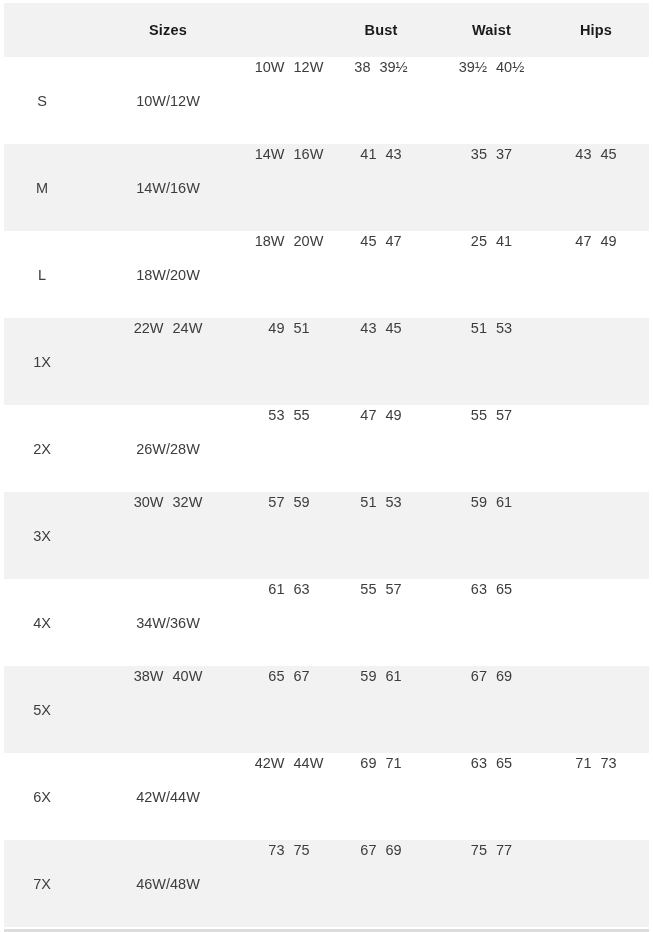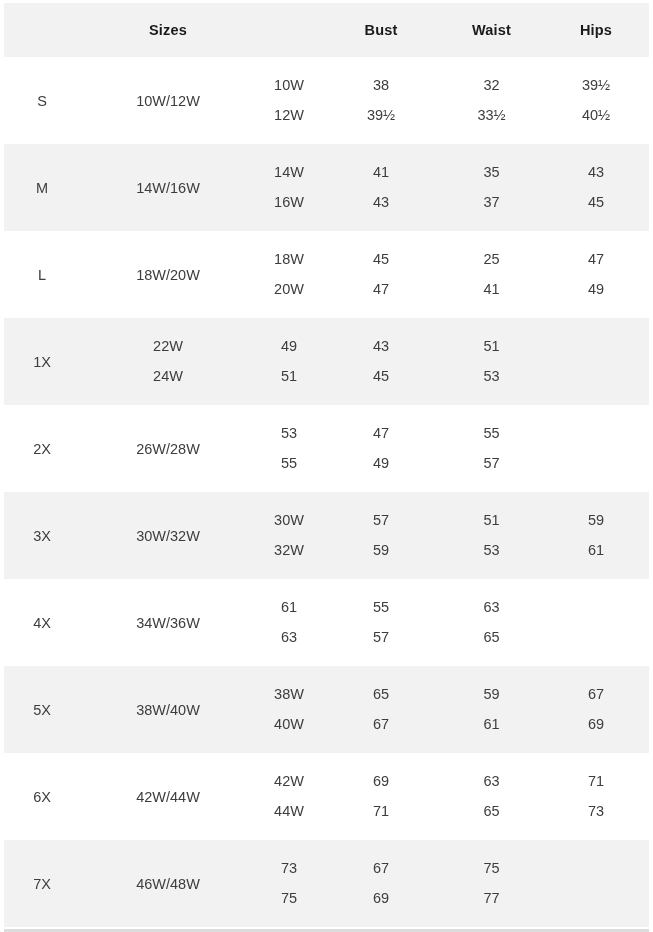--- a/index.html
+++ b/index.html
@@ -47,7 +47,6 @@
   }
   .stack {
     display: flex;
-    flex-direction: column;
     justify-content: center;
     gap: 9px;
     height: 100%;

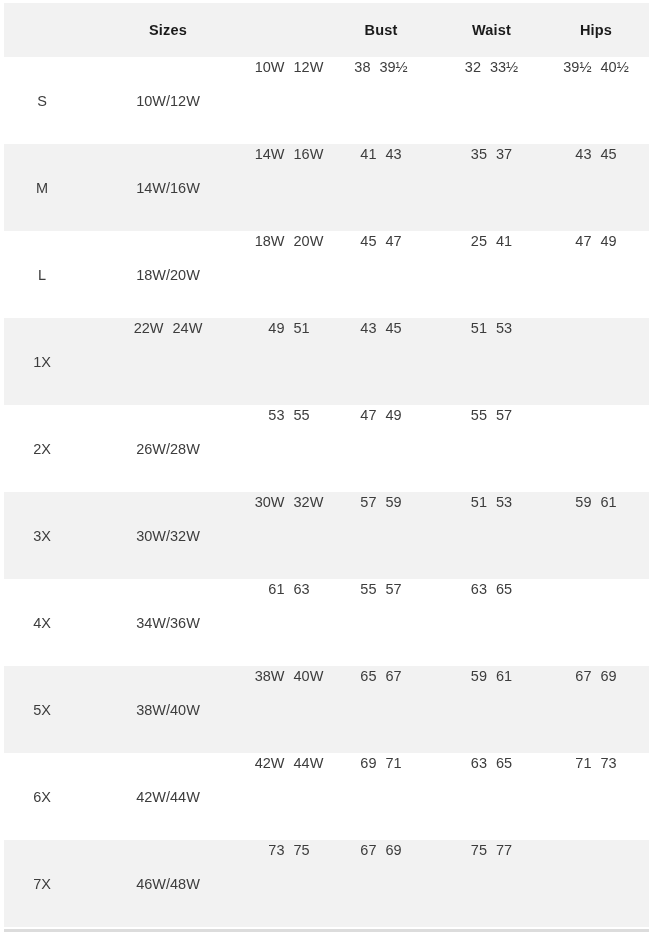--- a/index.html
+++ b/index.html
@@ -89,10 +89,6 @@
       <span>39½</span>
     </div>
     <div class="cell stack">
-      <span>32</span>
-      <span>33½</span>
-    </div>
-    <div class="cell stack">
       <span>39½</span>
       <span>40½</span>
     </div>

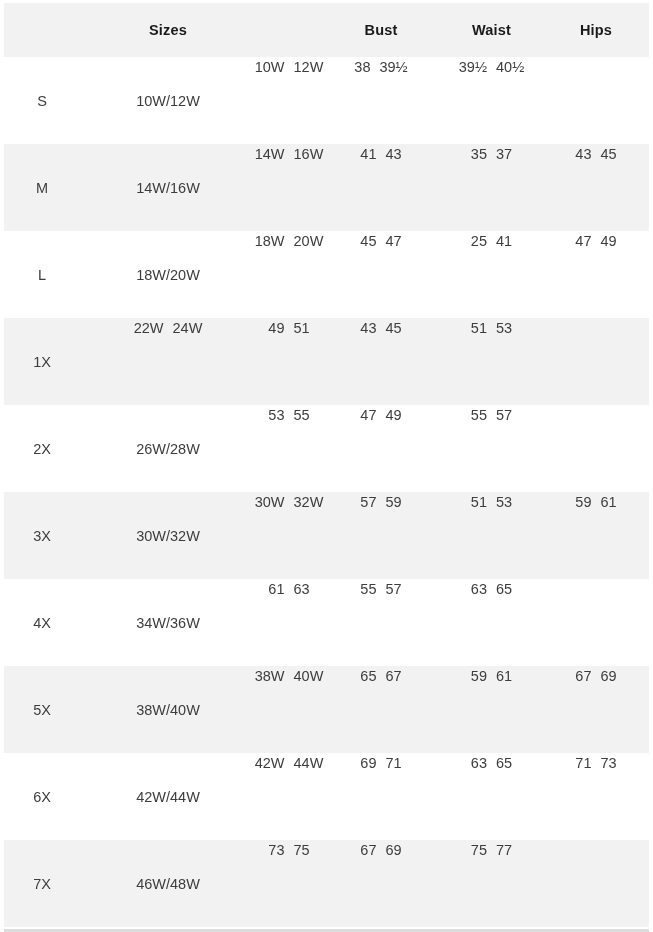--- a/index.html
+++ b/index.html
@@ -175,7 +175,6 @@
 
   <div class="row data-row shaded">
     <div class="cell">3X</div>
-    <div class="cell">30W/32W</div>
     <div class="cell stack">
       <span>30W</span>
       <span>32W</span>

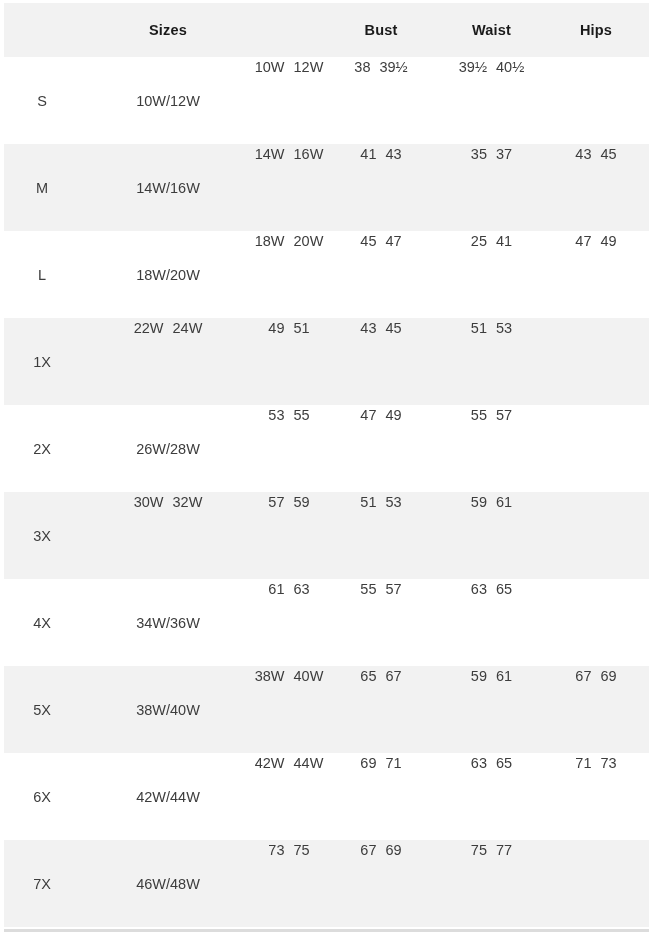--- a/index.html
+++ b/index.html
@@ -212,7 +212,6 @@
 
   <div class="row data-row shaded">
     <div class="cell">5X</div>
-    <div class="cell">38W/40W</div>
     <div class="cell stack">
       <span>38W</span>
       <span>40W</span>

